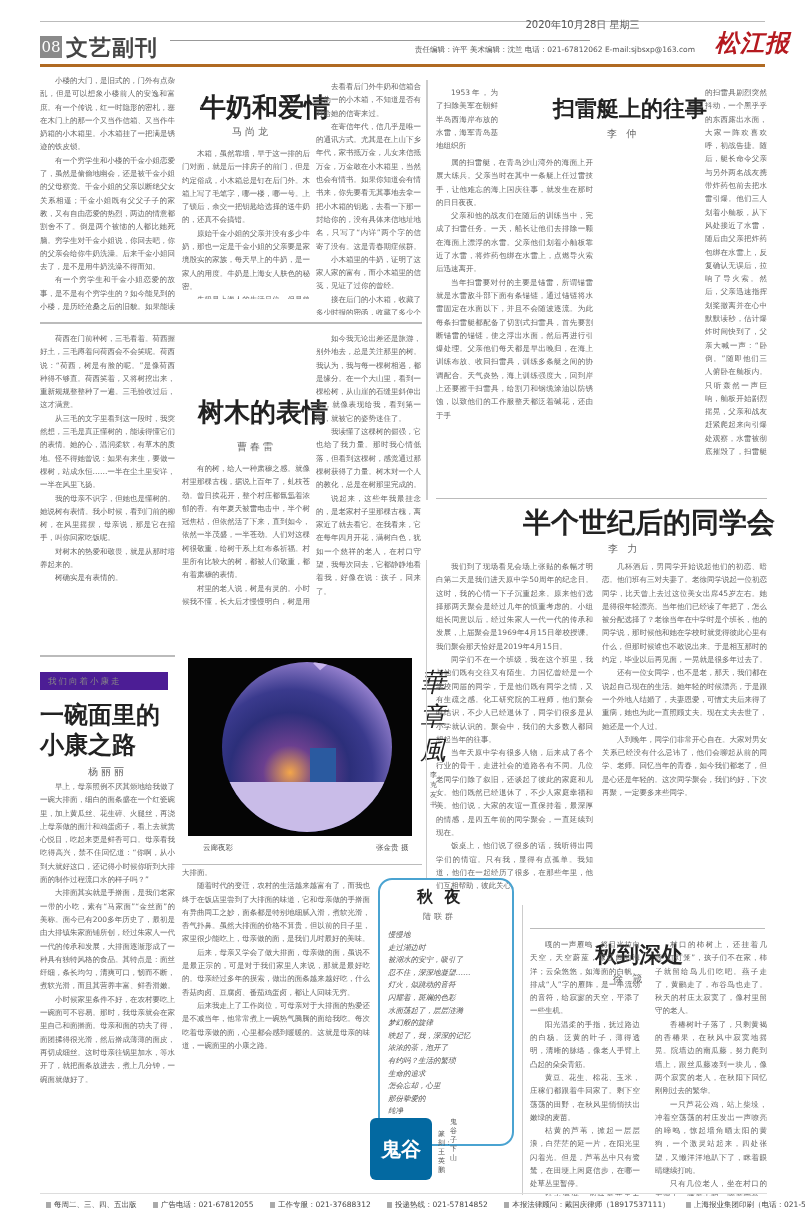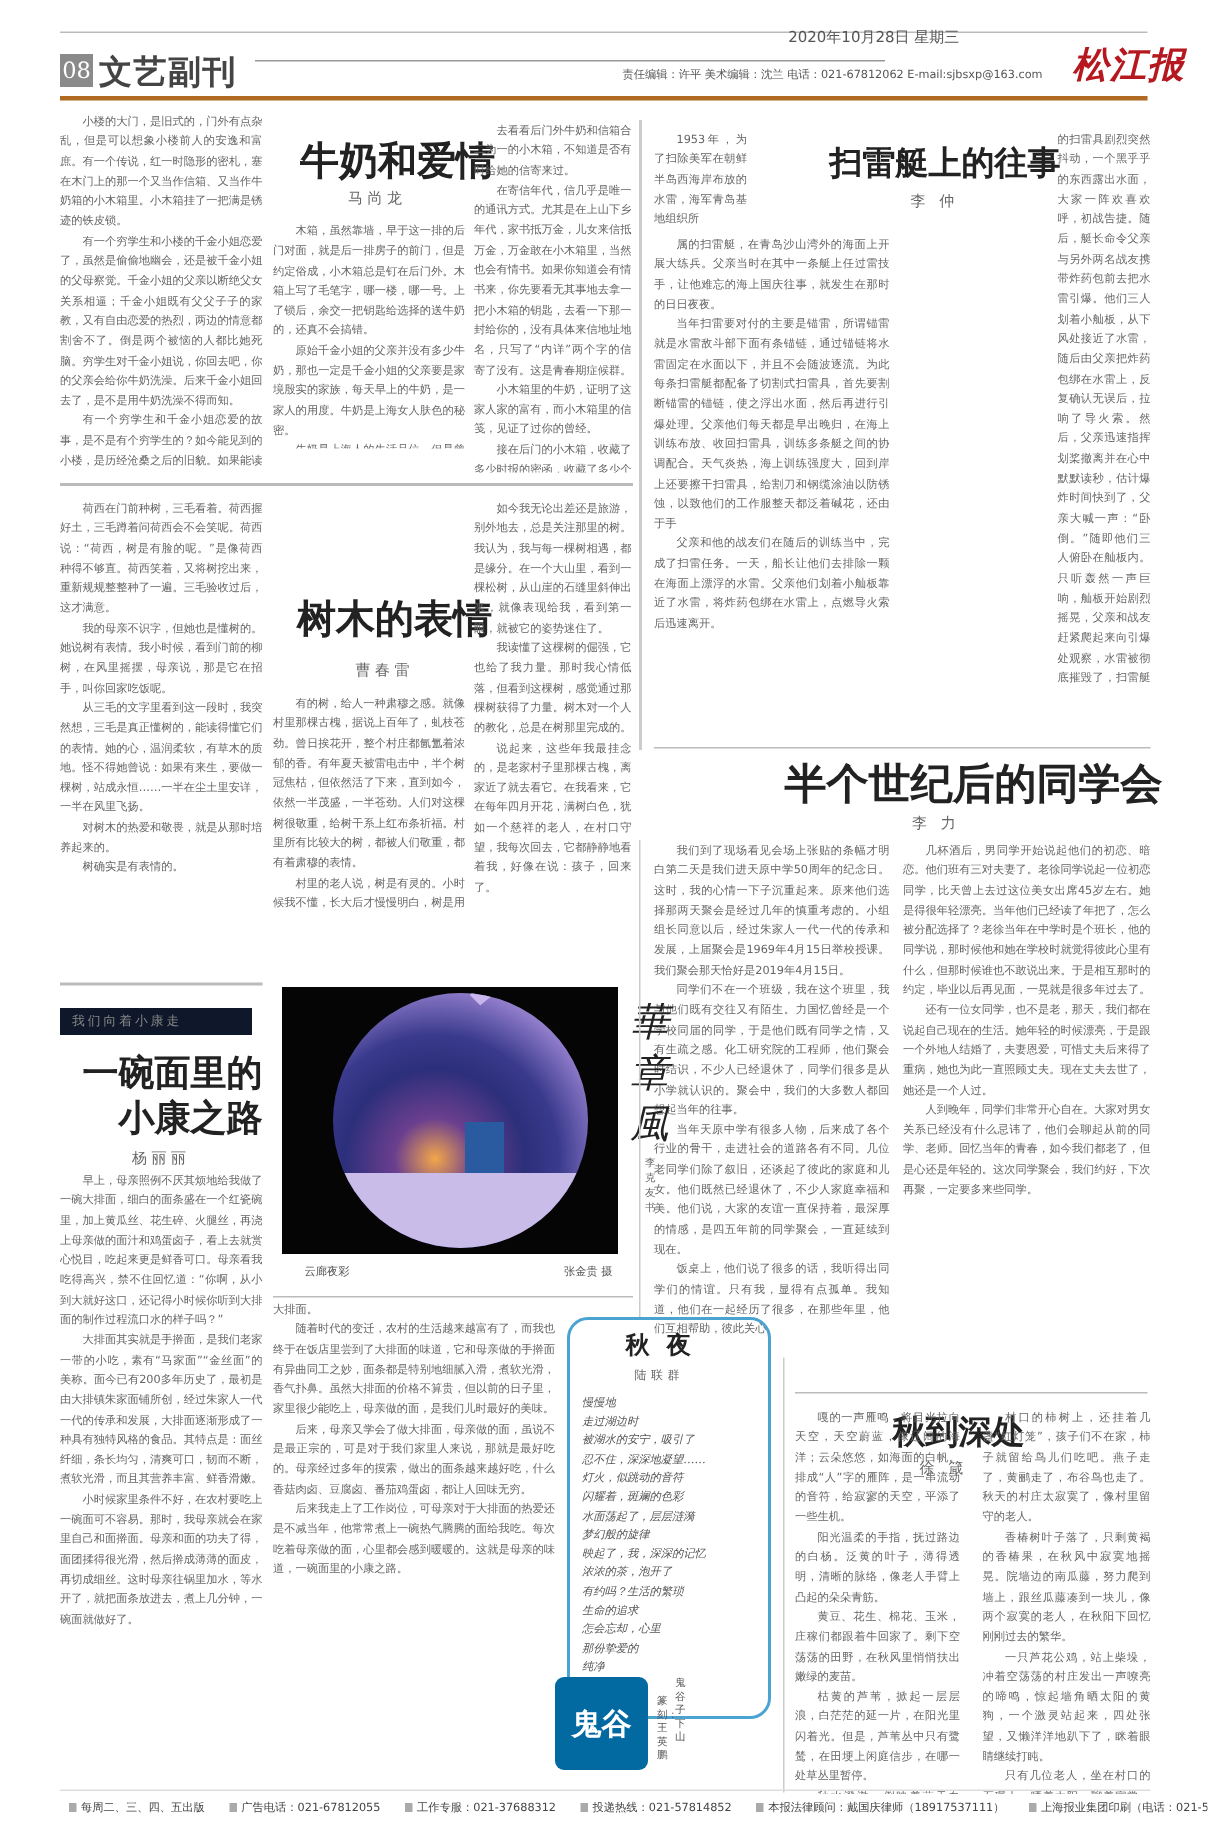--- a/index.html
+++ b/index.html
@@ -80,8 +80,8 @@
 <div class="author" style="left:607px;top:127px">李  仲</div>
 <div class="txt" style="left:436px;top:156px;width:157px;height:300px">
   <p>属的扫雷艇，在青岛沙山湾外的海面上开展大练兵。父亲当时在其中一条艇上任过雷技手，让他难忘的海上国庆往事，就发生在那时的日日夜夜。</p>
+  <p>父亲和他的战友们在随后的训练当中，完成了扫雷任务。一天，船长让他们去排除一颗在海面上漂浮的水雷。父亲他们划着小舢板靠近了水雷，将炸药包绑在水雷上，点燃导火索后迅速离开。</p>
   <p>当年扫雷要对付的主要是锚雷，所谓锚雷就是水雷敌斗部下面有条锚链，通过锚链将水雷固定在水面以下，并且不会随波逐流。为此每条扫雷艇都配备了切割式扫雷具，首先要割断锚雷的锚链，使之浮出水面，然后再进行引爆处理。父亲他们每天都是早出晚归，在海上训练布放、收回扫雷具，训练多条艇之间的协调配合。天气炎热，海上训练强度大，回到岸上还要擦干扫雷具，给割刀和钢缆涂油以防锈蚀，以致他们的工作服整天都泛着碱花，还由于手</p>
-  <p>父亲和他的战友们在随后的训练当中，完成了扫雷任务。一天，船长让他们去排除一颗在海面上漂浮的水雷。父亲他们划着小舢板靠近了水雷，将炸药包绑在水雷上，点燃导火索后迅速离开。</p>
 </div>
 <div class="txt" style="left:705px;top:86px;width:62px;height:70px"></div>
 <div class="txt" style="left:602px;top:86px;width:165px;height:370px">

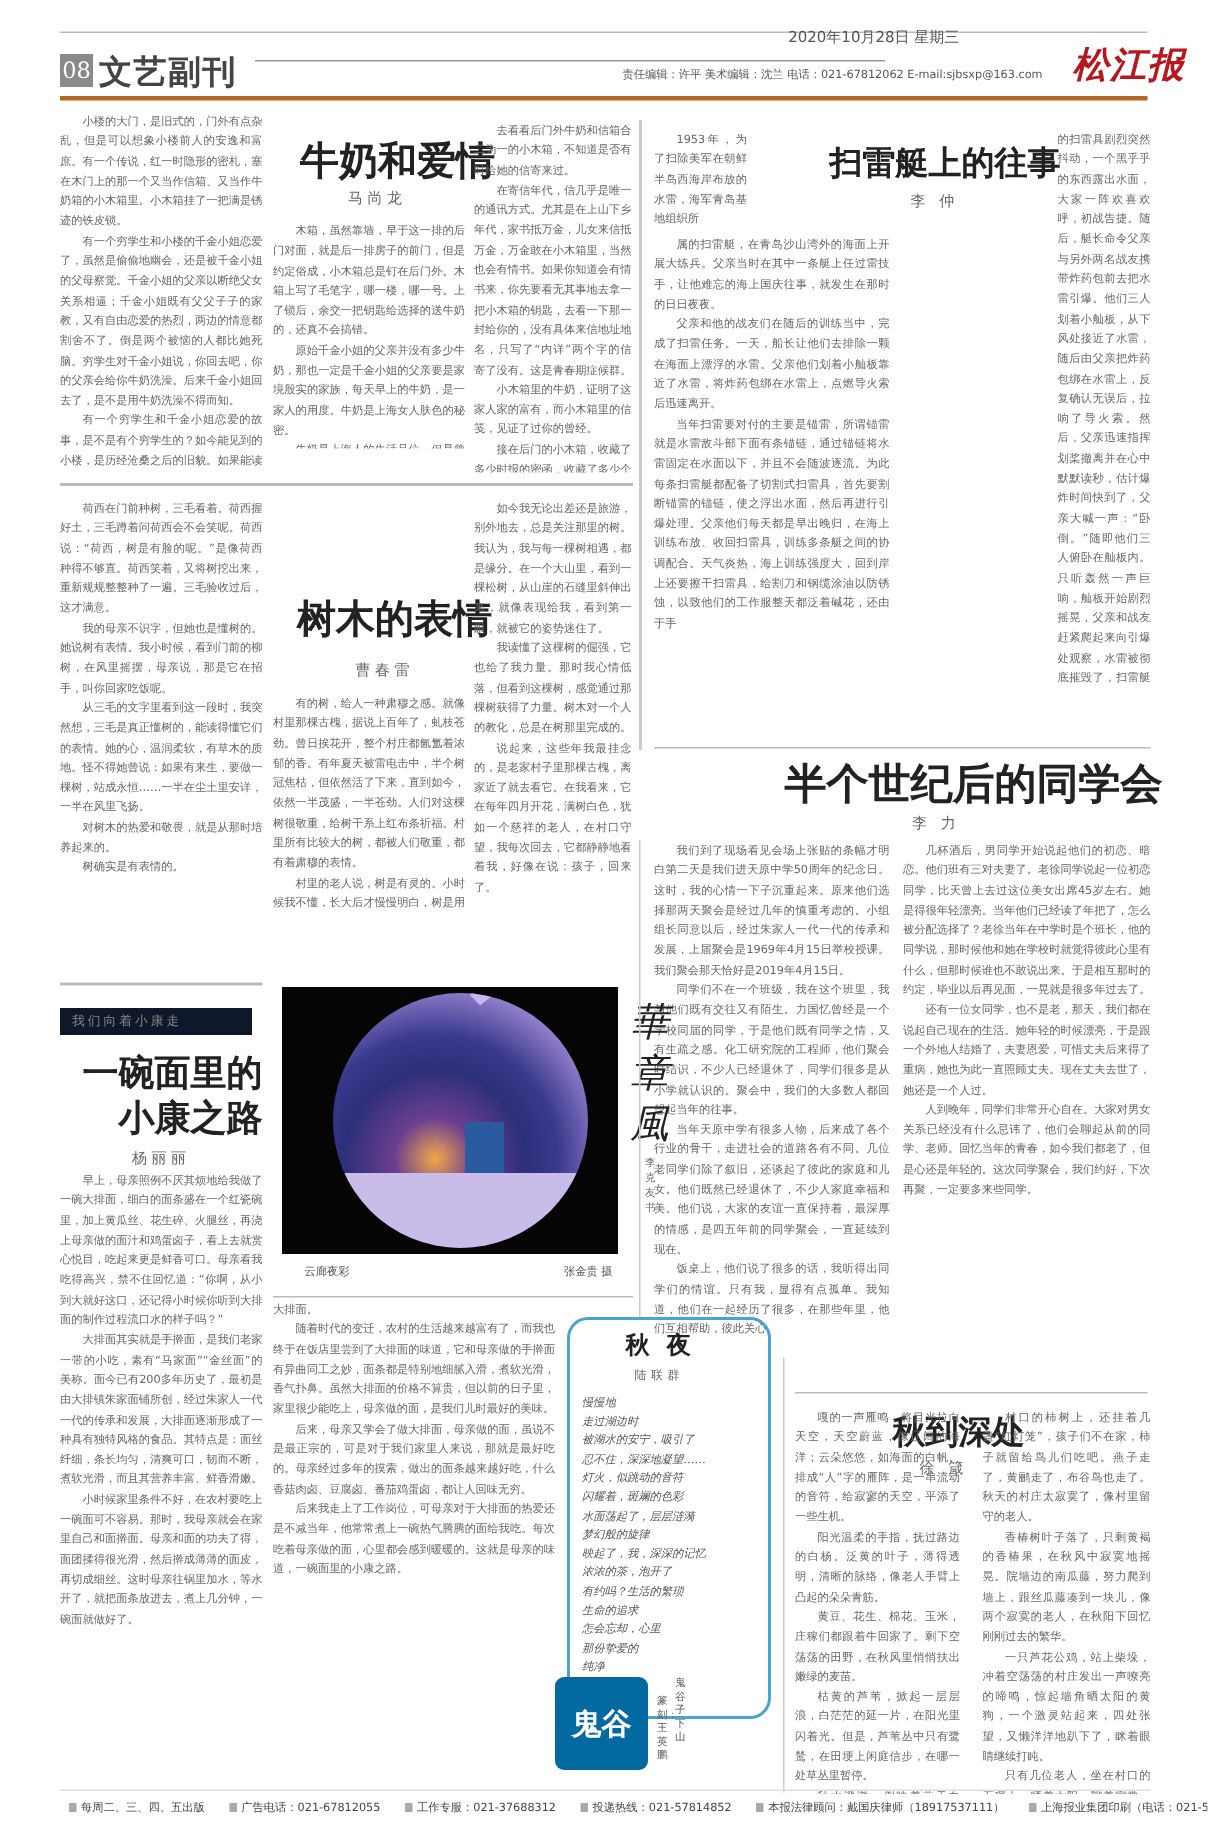--- a/index.html
+++ b/index.html
@@ -92,8 +92,8 @@
 
 <div class="txt" style="left:40px;top:332px;width:135px;height:270px">
   <p>荷西在门前种树，三毛看着。荷西握好土，三毛蹲着问荷西会不会笑呢。荷西说：“荷西，树是有脸的呢。”是像荷西种得不够直。荷西笑着，又将树挖出来，重新规规整整种了一遍。三毛验收过后，这才满意。</p>
+  <p>从三毛的文字里看到这一段时，我突然想，三毛是真正懂树的，能读得懂它们的表情。她的心，温润柔软，有草木的质地。怪不得她曾说：如果有来生，要做一棵树，站成永恒……一半在尘土里安详，一半在风里飞扬。</p>
   <p>我的母亲不识字，但她也是懂树的。她说树有表情。我小时候，看到门前的柳树，在风里摇摆，母亲说，那是它在招手，叫你回家吃饭呢。</p>
-  <p>从三毛的文字里看到这一段时，我突然想，三毛是真正懂树的，能读得懂它们的表情。她的心，温润柔软，有草木的质地。怪不得她曾说：如果有来生，要做一棵树，站成永恒……一半在尘土里安详，一半在风里飞扬。</p>
   <p>对树木的热爱和敬畏，就是从那时培养起来的。</p>
   <p>树确实是有表情的。</p>
 </div>

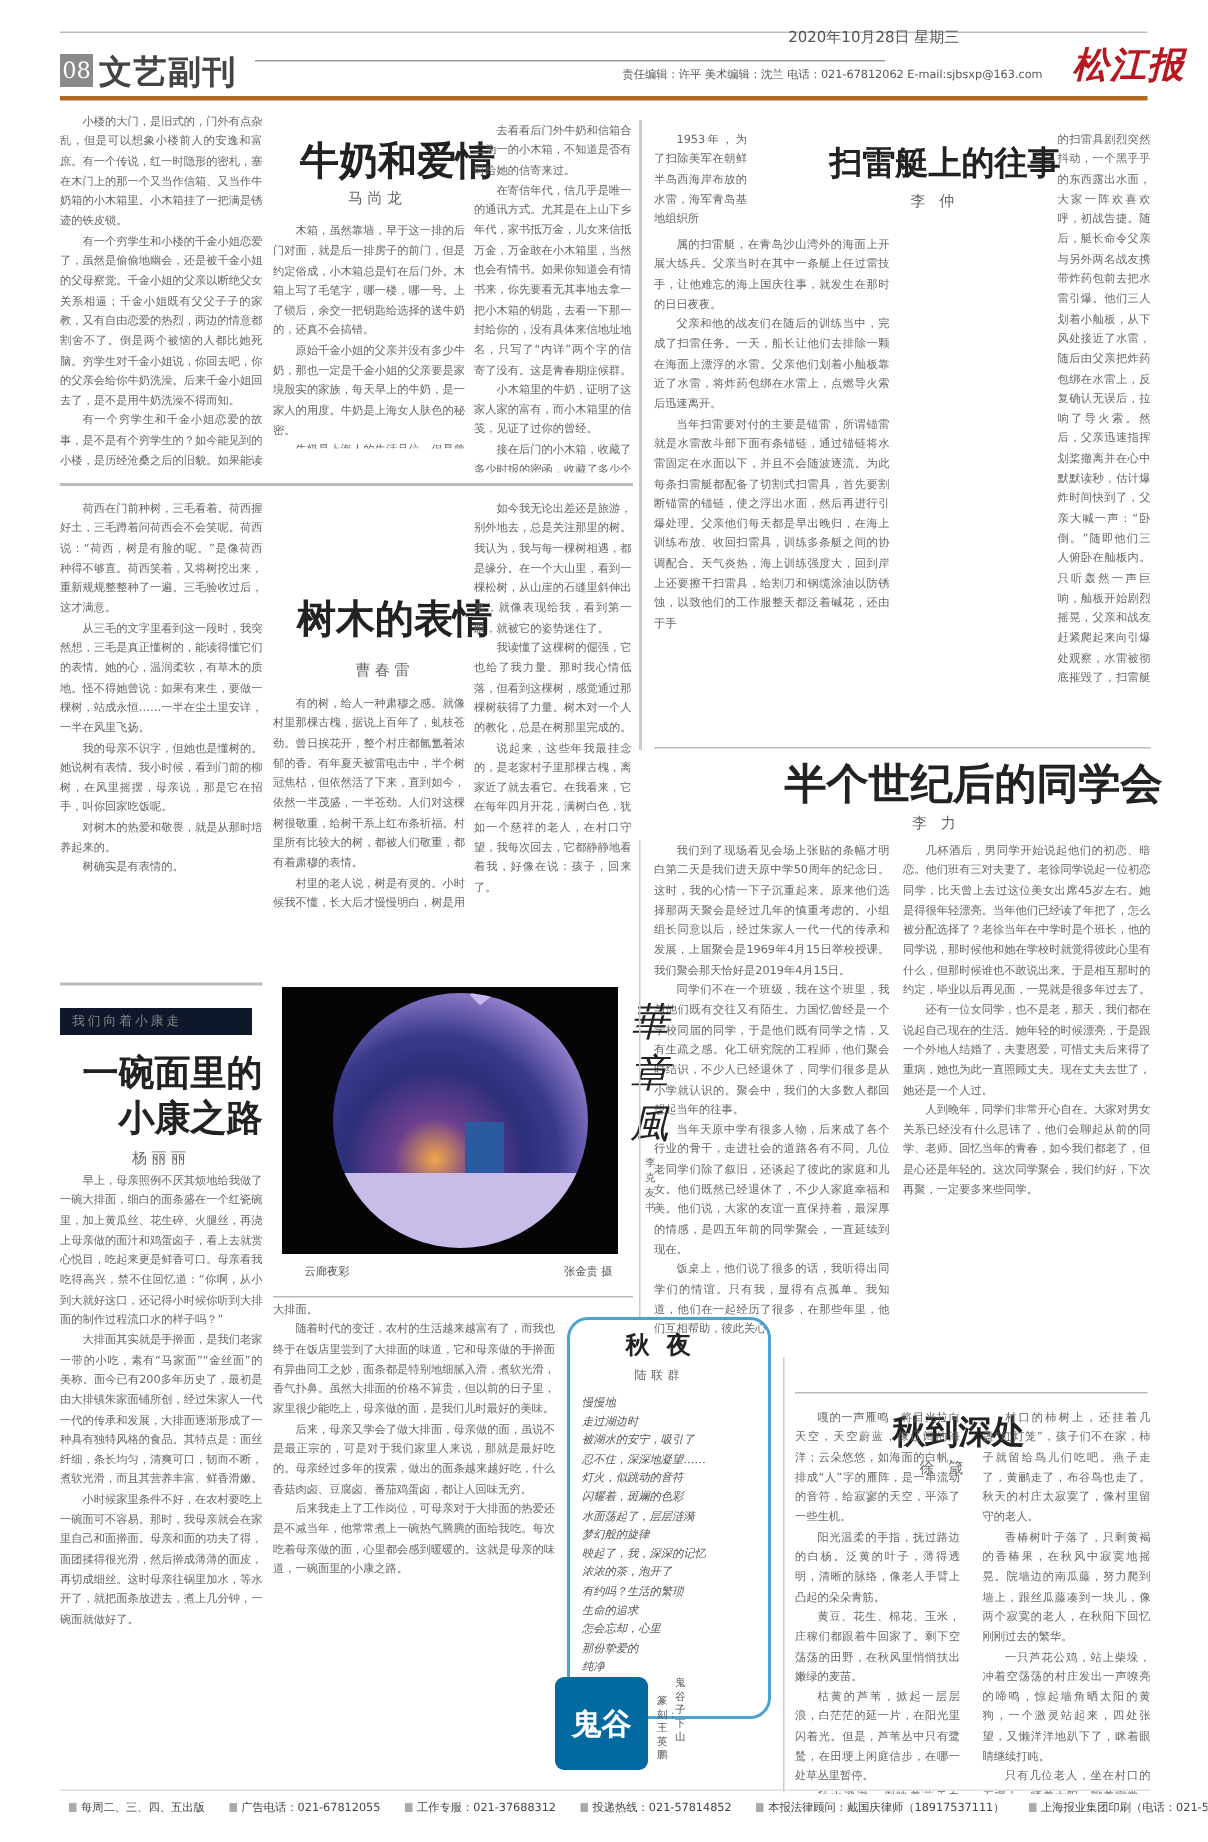--- a/index.html
+++ b/index.html
@@ -27,7 +27,7 @@
 .caption{position:absolute;font-size:7.5px;color:#555}
 .cal{position:absolute;left:417px;top:665px;width:32px;font-family:"DejaVu Serif",serif;font-style:italic;font-size:26px;line-height:34px;color:#222;text-align:center}
 .cal-sig{position:absolute;left:430px;top:770px;width:10px;font-size:7px;line-height:10px;color:#666}
-.tagbox{position:absolute;left:40px;top:672px;width:128px;height:18px;background:#0f172a;font-family:"DejaVu Serif",serif;font-size:8.5px;color:#888;line-height:18px;padding-left:8px;letter-spacing:2px}
+.tagbox{position:absolute;left:40px;top:672px;width:128px;height:18px;background:#4c1d95;font-family:"DejaVu Serif",serif;font-size:8.5px;color:#888;line-height:18px;padding-left:8px;letter-spacing:2px}
 .poembox{position:absolute;left:378px;top:878px;width:136px;height:268px;border:2px solid #4aa3d1;border-radius:14px}
 .poem{position:absolute;left:388px;top:929px;font-family:"DejaVu Serif",serif;font-style:italic;font-size:7.5px;line-height:12.6px;color:#555}
 .seal{position:absolute;left:370px;top:1118px;width:62px;height:62px;background:#0369a1;border-radius:6px;color:#fff;font-family:"DejaVu Serif",serif;font-size:20px;line-height:62px;text-align:center;font-weight:bold;overflow:hidden}

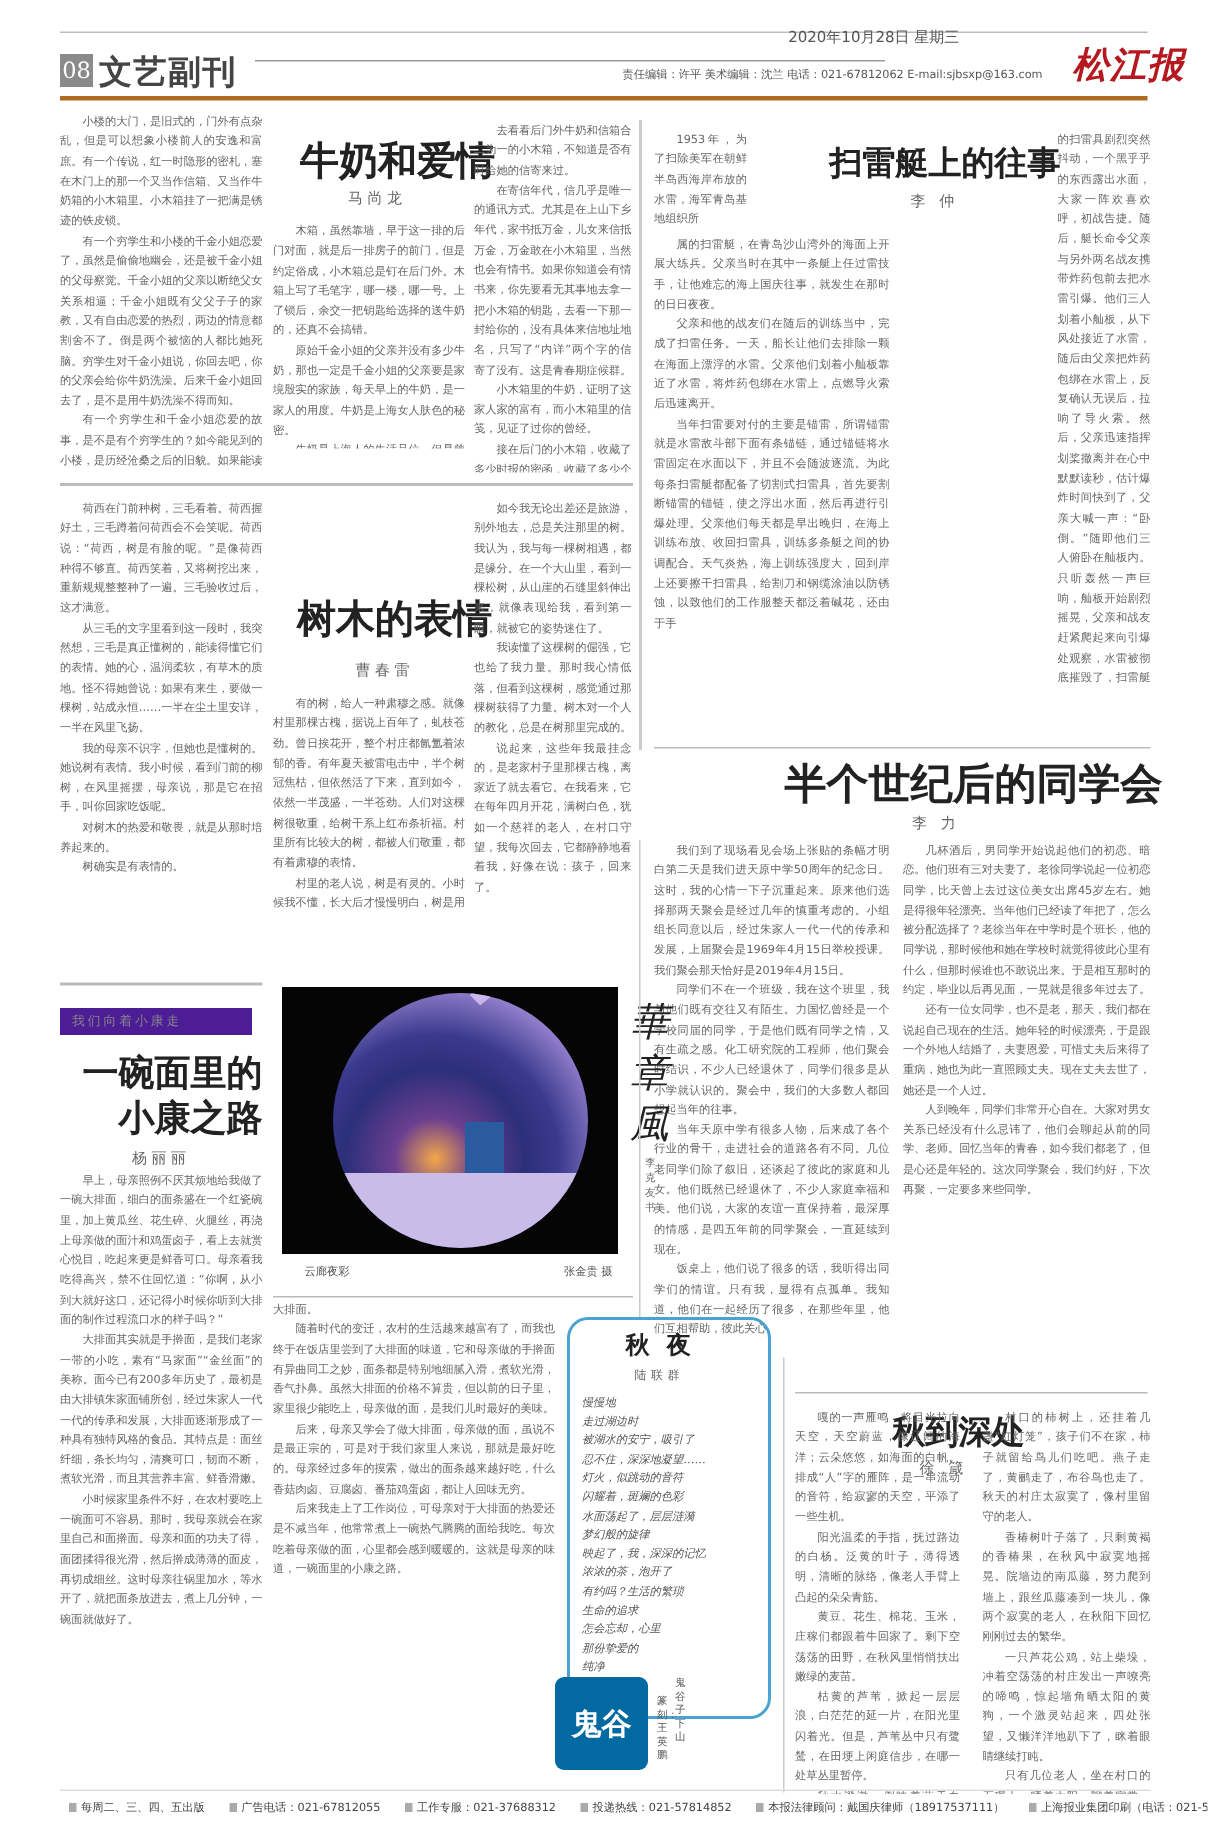--- a/index.html
+++ b/index.html
@@ -129,7 +129,7 @@
 <div class="hr" style="left:40px;top:655px;width:135px"></div>
 
 <div class="tagbox">我们向着小康走</div>
-<div class="title" style="left:40px;top:700px;width:135px;text-align:right;font-size:24px;line-height:30px">
+<div class="title" style="left:40px;top:700px;width:135px;text-align:left;font-size:24px;line-height:30px">
   <div>一碗面里的</div>
   <div>小康之路</div>
 </div>

